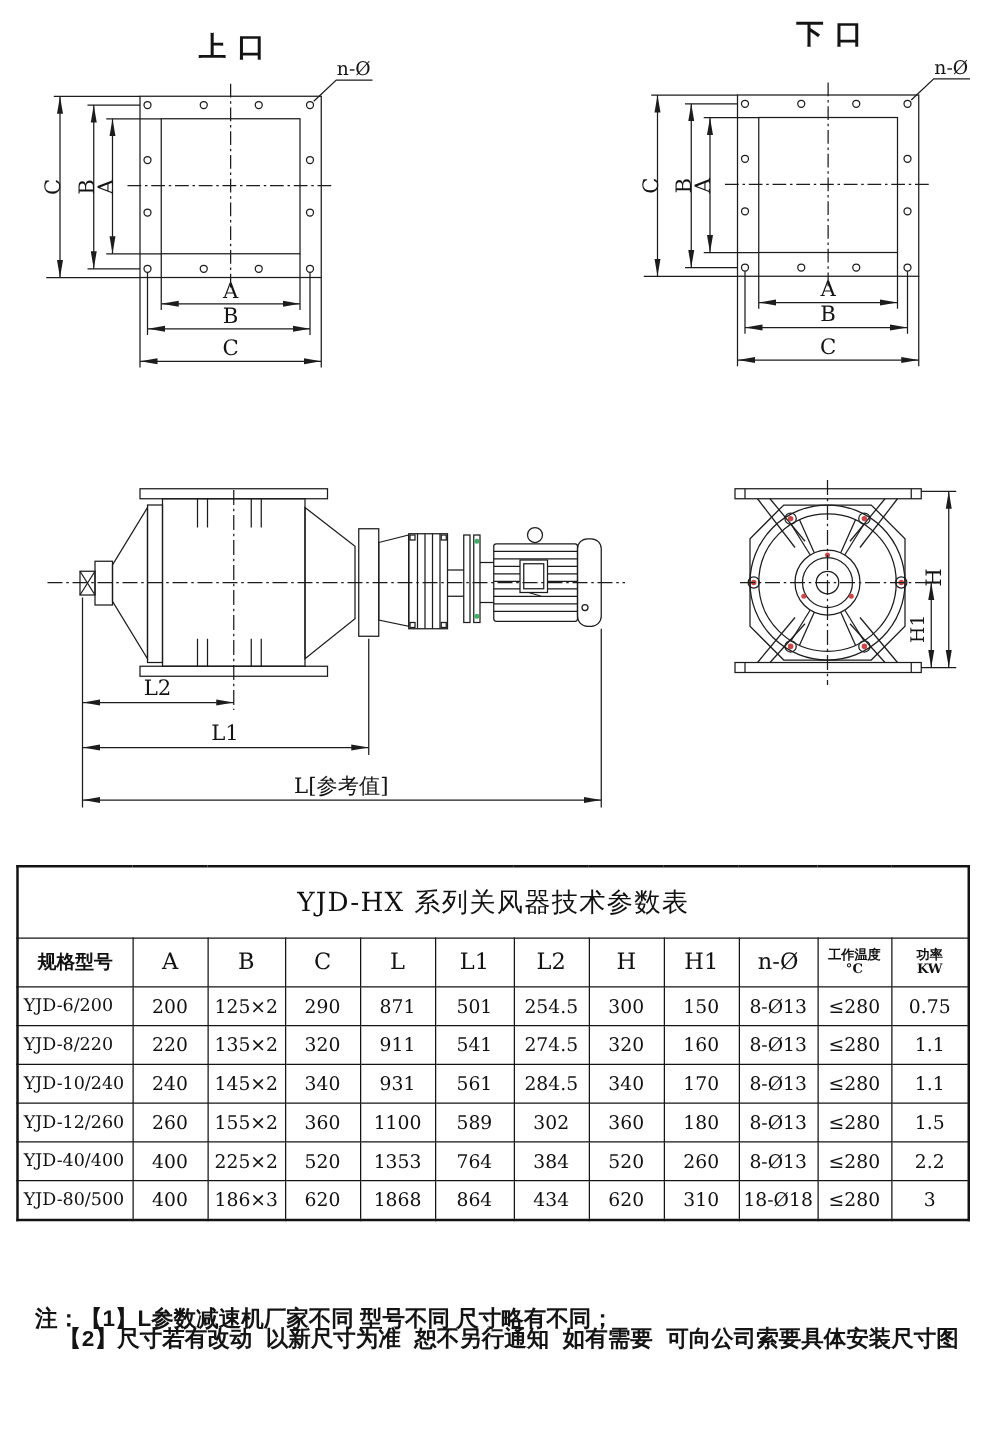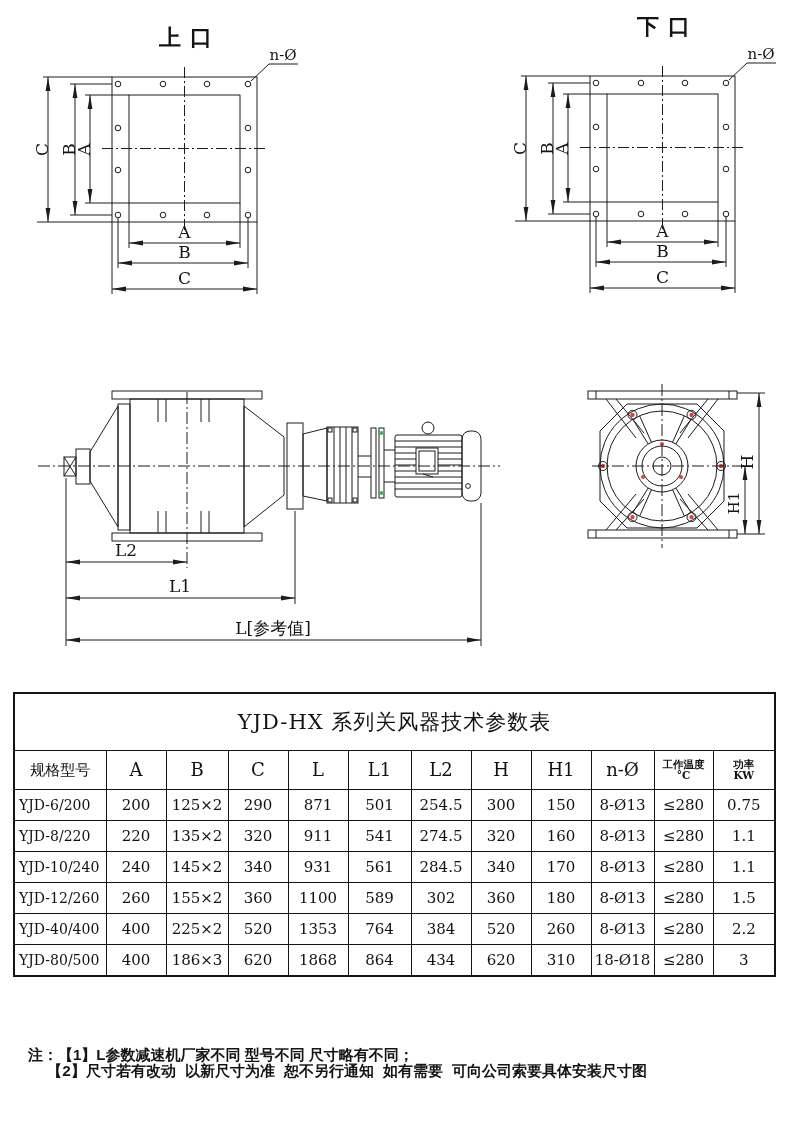--- a/index.html
+++ b/index.html
@@ -19,7 +19,7 @@
       font-family:"DejaVu Serif",serif;font-weight:normal;overflow:hidden;}
   tr.title-row th{height:54px;font-size:21px;letter-spacing:1px;}
   tr.head-row th{height:36px;font-size:18px;white-space:pre-line;line-height:1.05;}
-  tr.head-row th:first-child{font-size:15px;font-weight:normal;font-family:"Liberation Sans",sans-serif;}
+  tr.head-row th:first-child{font-size:15px;font-weight:bold;font-family:"Liberation Sans",sans-serif;}
   tr.head-row th:nth-child(11),tr.head-row th:nth-child(12){font-size:10.5px;font-weight:bold;}
   tbody.spec-body td{height:28px;font-size:15px;}
   tbody.spec-body td:first-child{text-align:left;padding-left:4px;font-size:14px;}

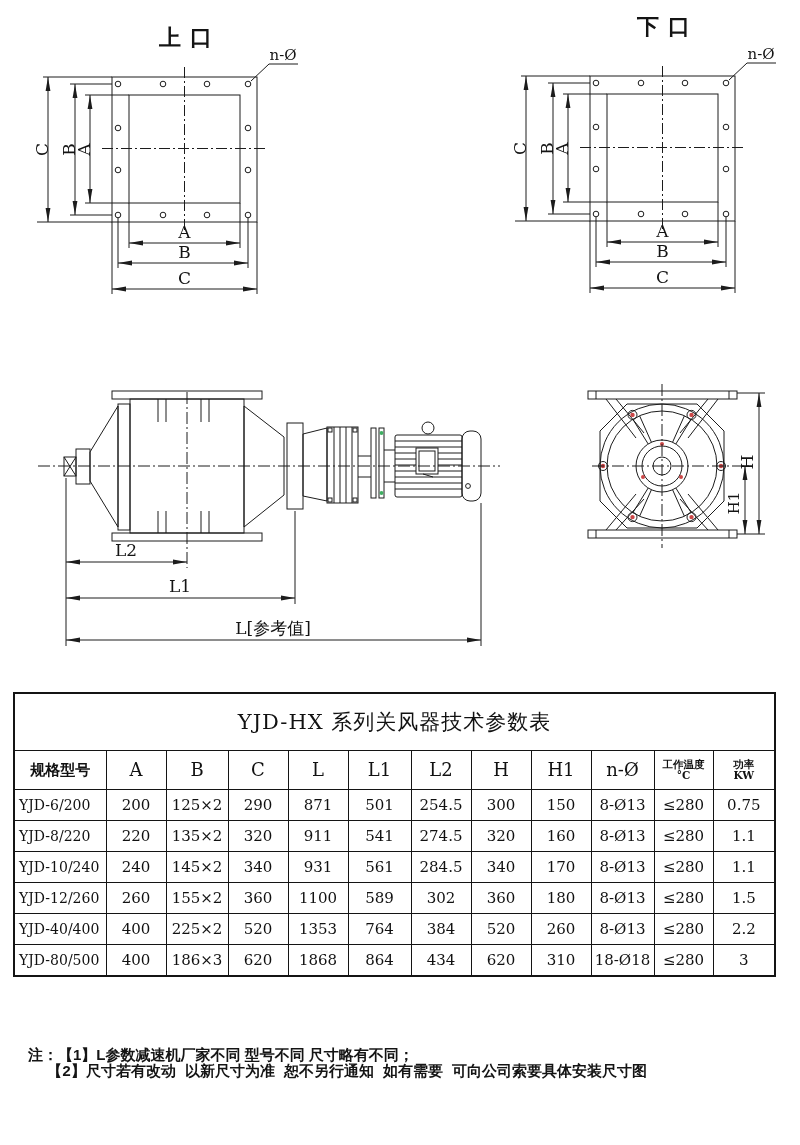--- a/index.html
+++ b/index.html
@@ -24,7 +24,7 @@
   tbody.spec-body td{height:28px;font-size:15px;}
   tbody.spec-body td:first-child{text-align:left;padding-left:4px;font-size:14px;}
 
-  .notes{position:absolute;left:28px;top:1046px;font-size:15px;font-weight:bold;line-height:18px;
+  .notes{position:absolute;left:28px;top:1046px;font-size:18px;font-weight:bold;line-height:18px;
          font-family:"Liberation Sans",sans-serif;color:#141414;}
   .notes .line2{margin-left:19px;font-family:Liberation Mono, monospace;}
 </style>

